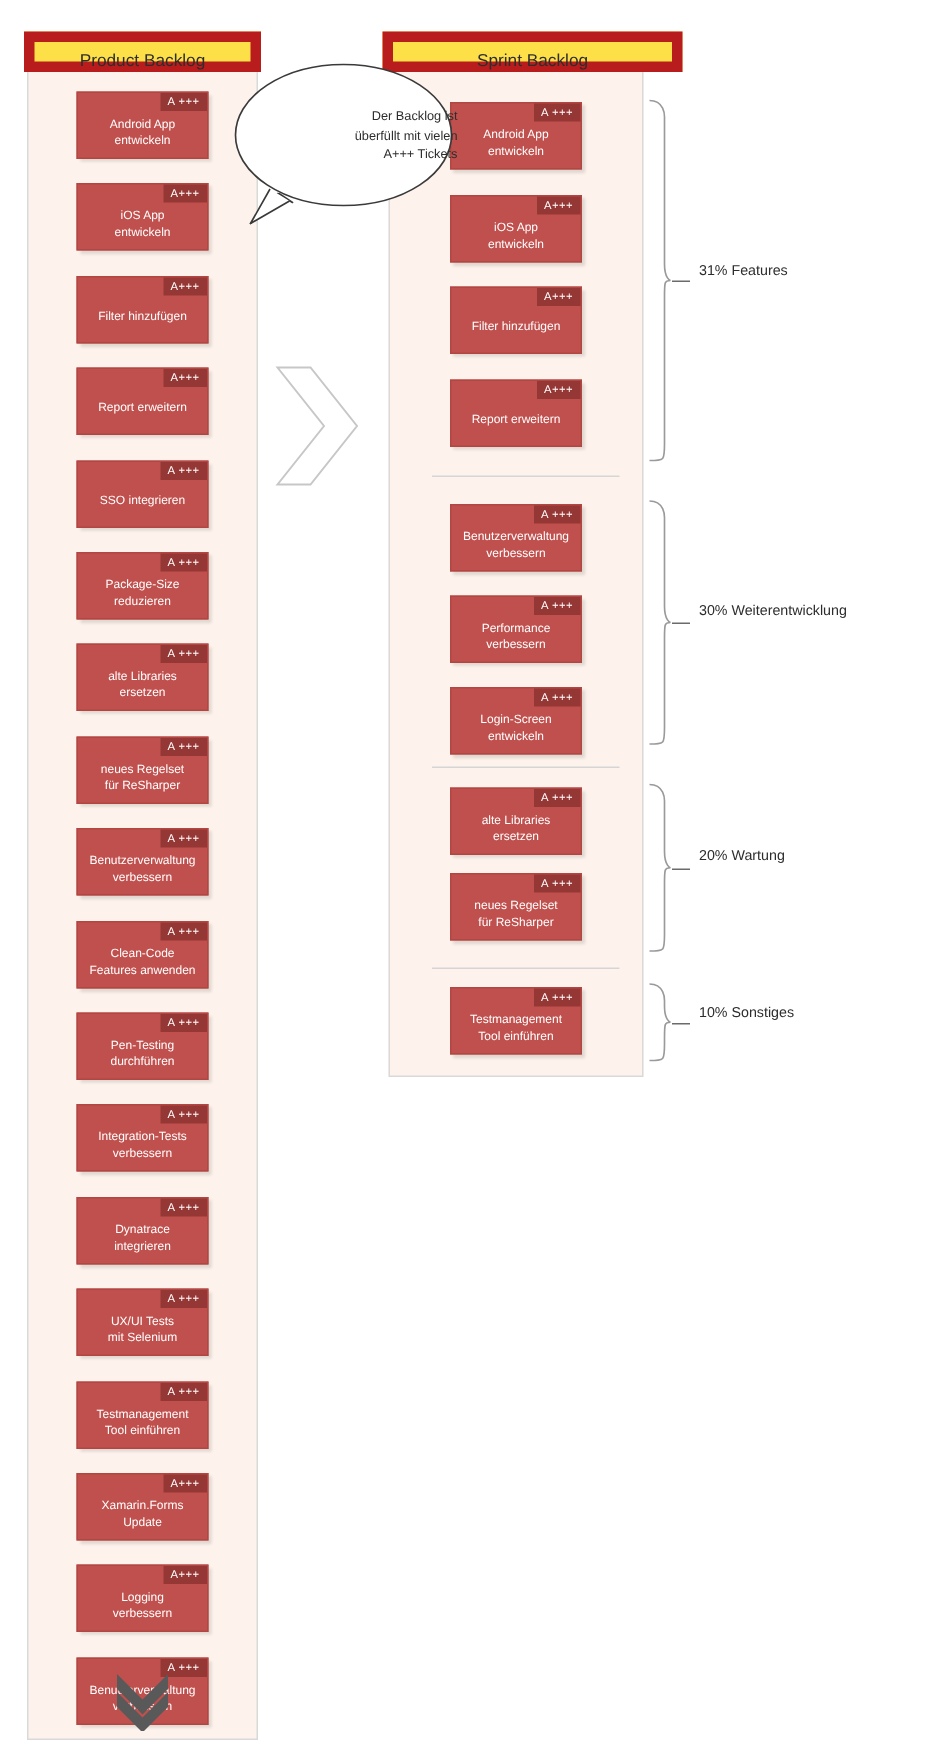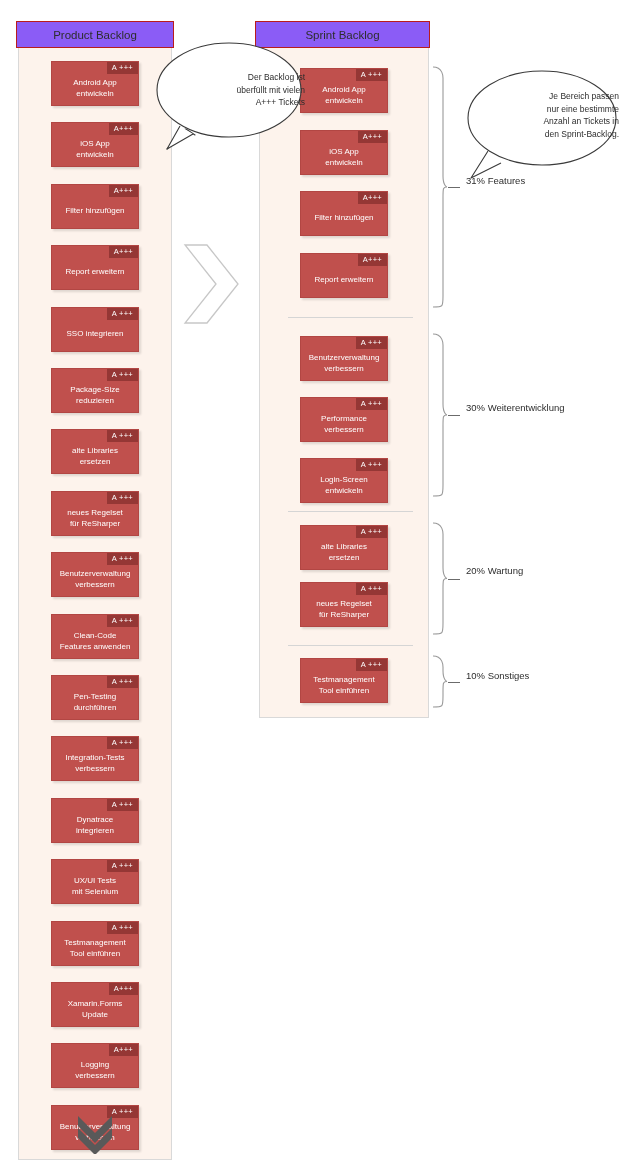--- a/index.html
+++ b/index.html
@@ -35,8 +35,8 @@
   .column-header {
     position: absolute;
     box-sizing: border-box;
-    background: #8b5cf6;
-    border: 1px solid #b91c1c;
+    background: #fde047;
+    border: 7px solid #b91c1c;
     color: #2d2d2d;
     font-size: 11.5px;
     text-align: center;

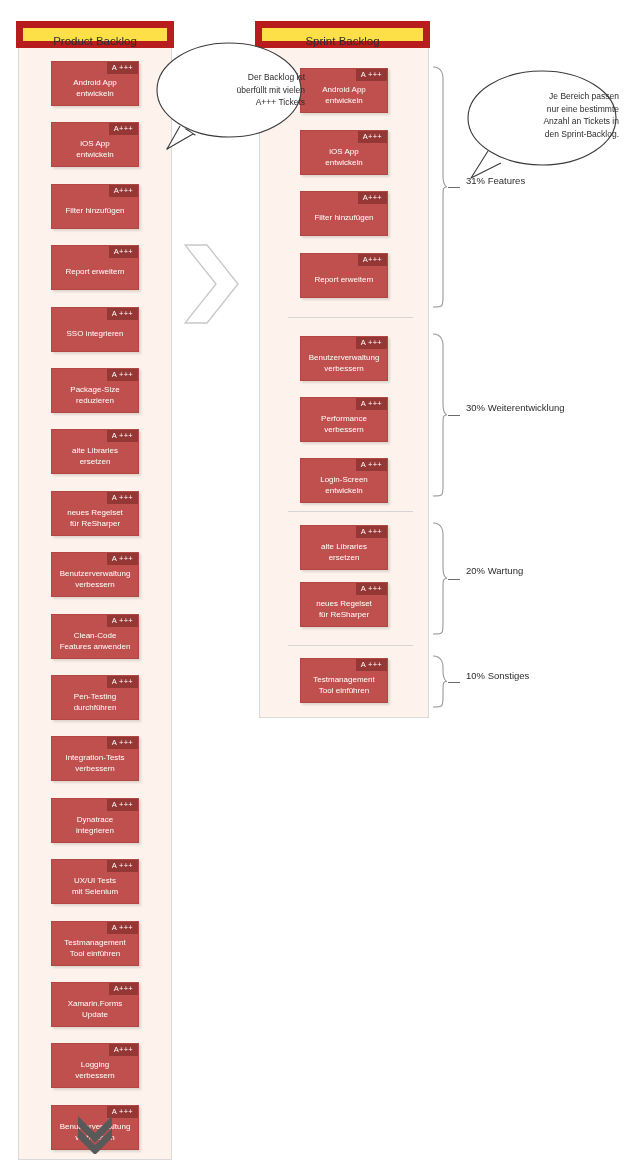--- a/index.html
+++ b/index.html
@@ -44,7 +44,7 @@
     height: 27px;
   }
   #product-header { left: 16px; top: 21px; width: 158px; }
-  #sprint-header  { left: 255px; top: 21px; width: 175px; }
+  #sprint-header  { left: 255px; top: 21px; width: 200px; }
 
   
   .card {

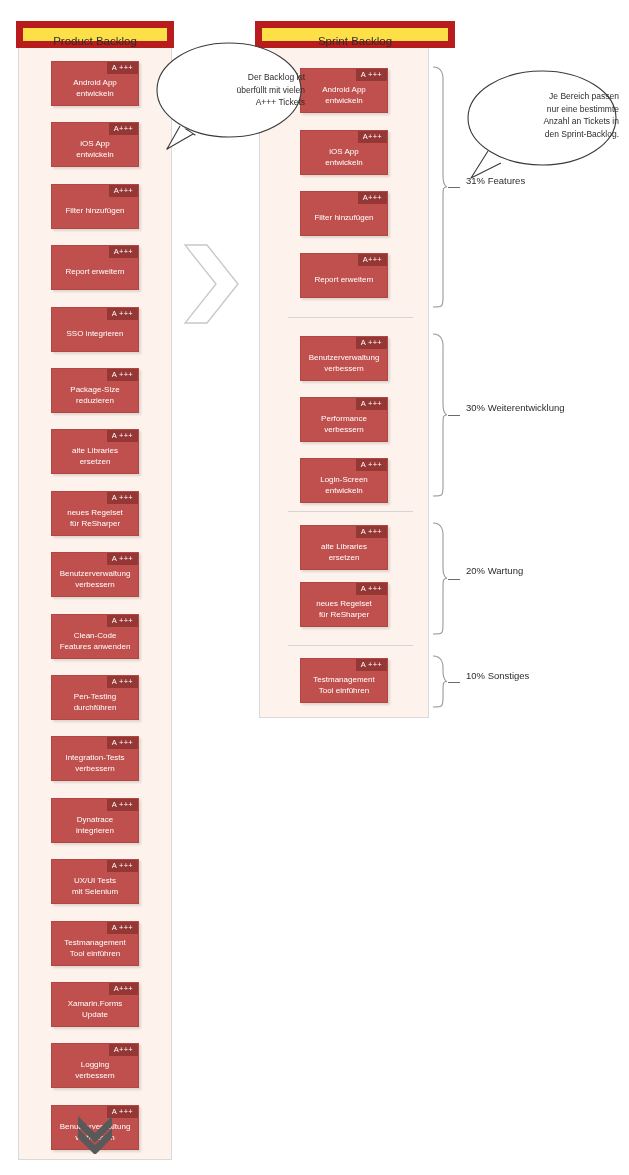--- a/index.html
+++ b/index.html
@@ -343,16 +343,6 @@
 A+++ Tickets</div>
   </div>
 
-  <div class="bubble" id="right-bubble" style="left:463px; top:68px;">
-    <svg width="156" height="117" viewBox="0 0 156 117">
-      <ellipse cx="79" cy="50" rx="74" ry="47" fill="#ffffff" stroke="#3a3a3a" stroke-width="1.1"></ellipse>
-      <path d="M 25,83 L 8,110 L 38,95" fill="#ffffff" stroke="#3a3a3a" stroke-width="1.1" stroke-linejoin="round"></path>
-    </svg>
-    <div class="bubble-text" style="top:22px;">Je Bereich passen
-nur eine bestimmte
-Anzahl an Tickets in
-den Sprint-Backlog.</div>
-  </div>
 
 </div>
 

